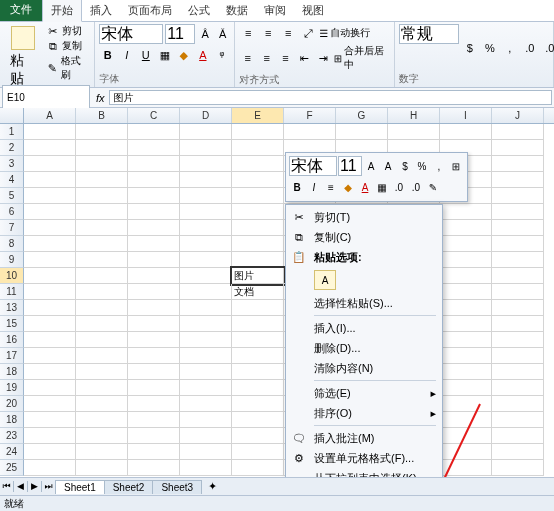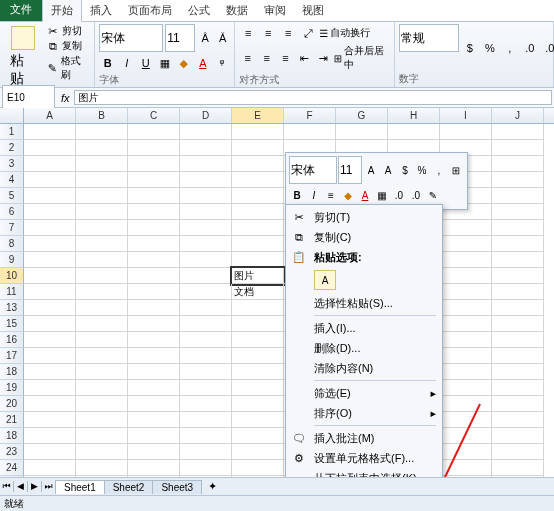--- a/index.html
+++ b/index.html
@@ -24,7 +24,7 @@
 
 
 .font-row { display: flex; gap: 2px; align-items: center; }
-.sel { background: #fff; border: 1px solid #abc; font-size: 12px; padding: 0 1px; height: 28px; }
+.sel { background: #fff; border: 1px solid #abc; font-size: 16px; padding: 0 1px; height: 20px; }
 .sel.font { width: 64px; }
 .sel.size { width: 30px; }
 .fmt-btn { width: 18px; height: 18px; border: 1px solid transparent; display: inline-flex; align-items: center; justify-content: center; font-size: 11px; }

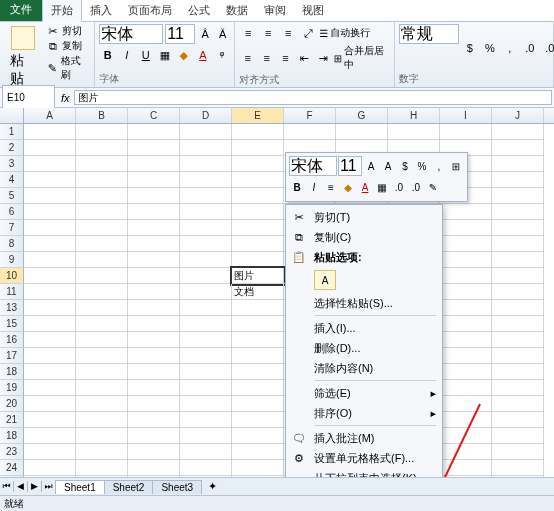--- a/index.html
+++ b/index.html
@@ -31,7 +31,7 @@
 
 
 .fbar { display: flex; height: 20px; border-bottom: 1px solid #b6c4d6; background: #f5f7fa; align-items: center; }
-.name-box { width: 53px; background: #fff; border: 1px solid #abc; margin: 1px 2px; padding: 6px 4px; font-size: 10px; }
+.name-box { width: 88px; background: #fff; border: 1px solid #abc; margin: 1px 2px; padding: 6px 4px; font-size: 10px; }
 .fx { padding: 0 4px; font-style: italic; }
 .finput { flex: 1; background: #fff; border: 1px solid #abc; margin: 1px 2px 1px 0; padding: 1px 4px; font-size: 10px; }
 

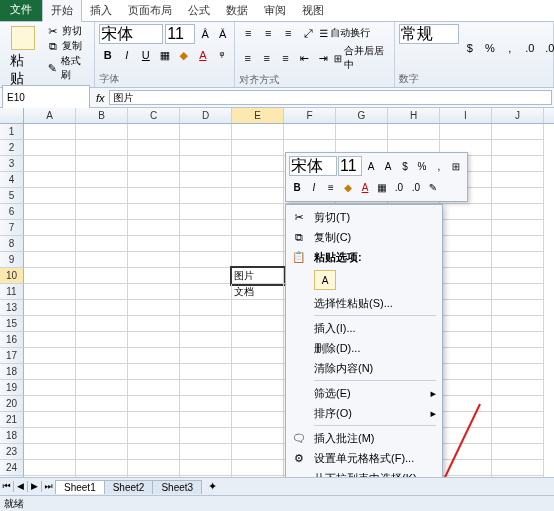--- a/index.html
+++ b/index.html
@@ -426,19 +426,6 @@
       </div>
       <div class="row">
         <div class="rh">20</div>
-        <div class="cell"></div>
-        <div class="cell"></div>
-        <div class="cell"></div>
-        <div class="cell"></div>
-        <div class="cell"></div>
-        <div class="cell"></div>
-        <div class="cell"></div>
-        <div class="cell"></div>
-        <div class="cell"></div>
-        <div class="cell"></div>
-      </div>
-      <div class="row">
-        <div class="rh">21</div>
         <div class="cell"></div>
         <div class="cell"></div>
         <div class="cell"></div>

